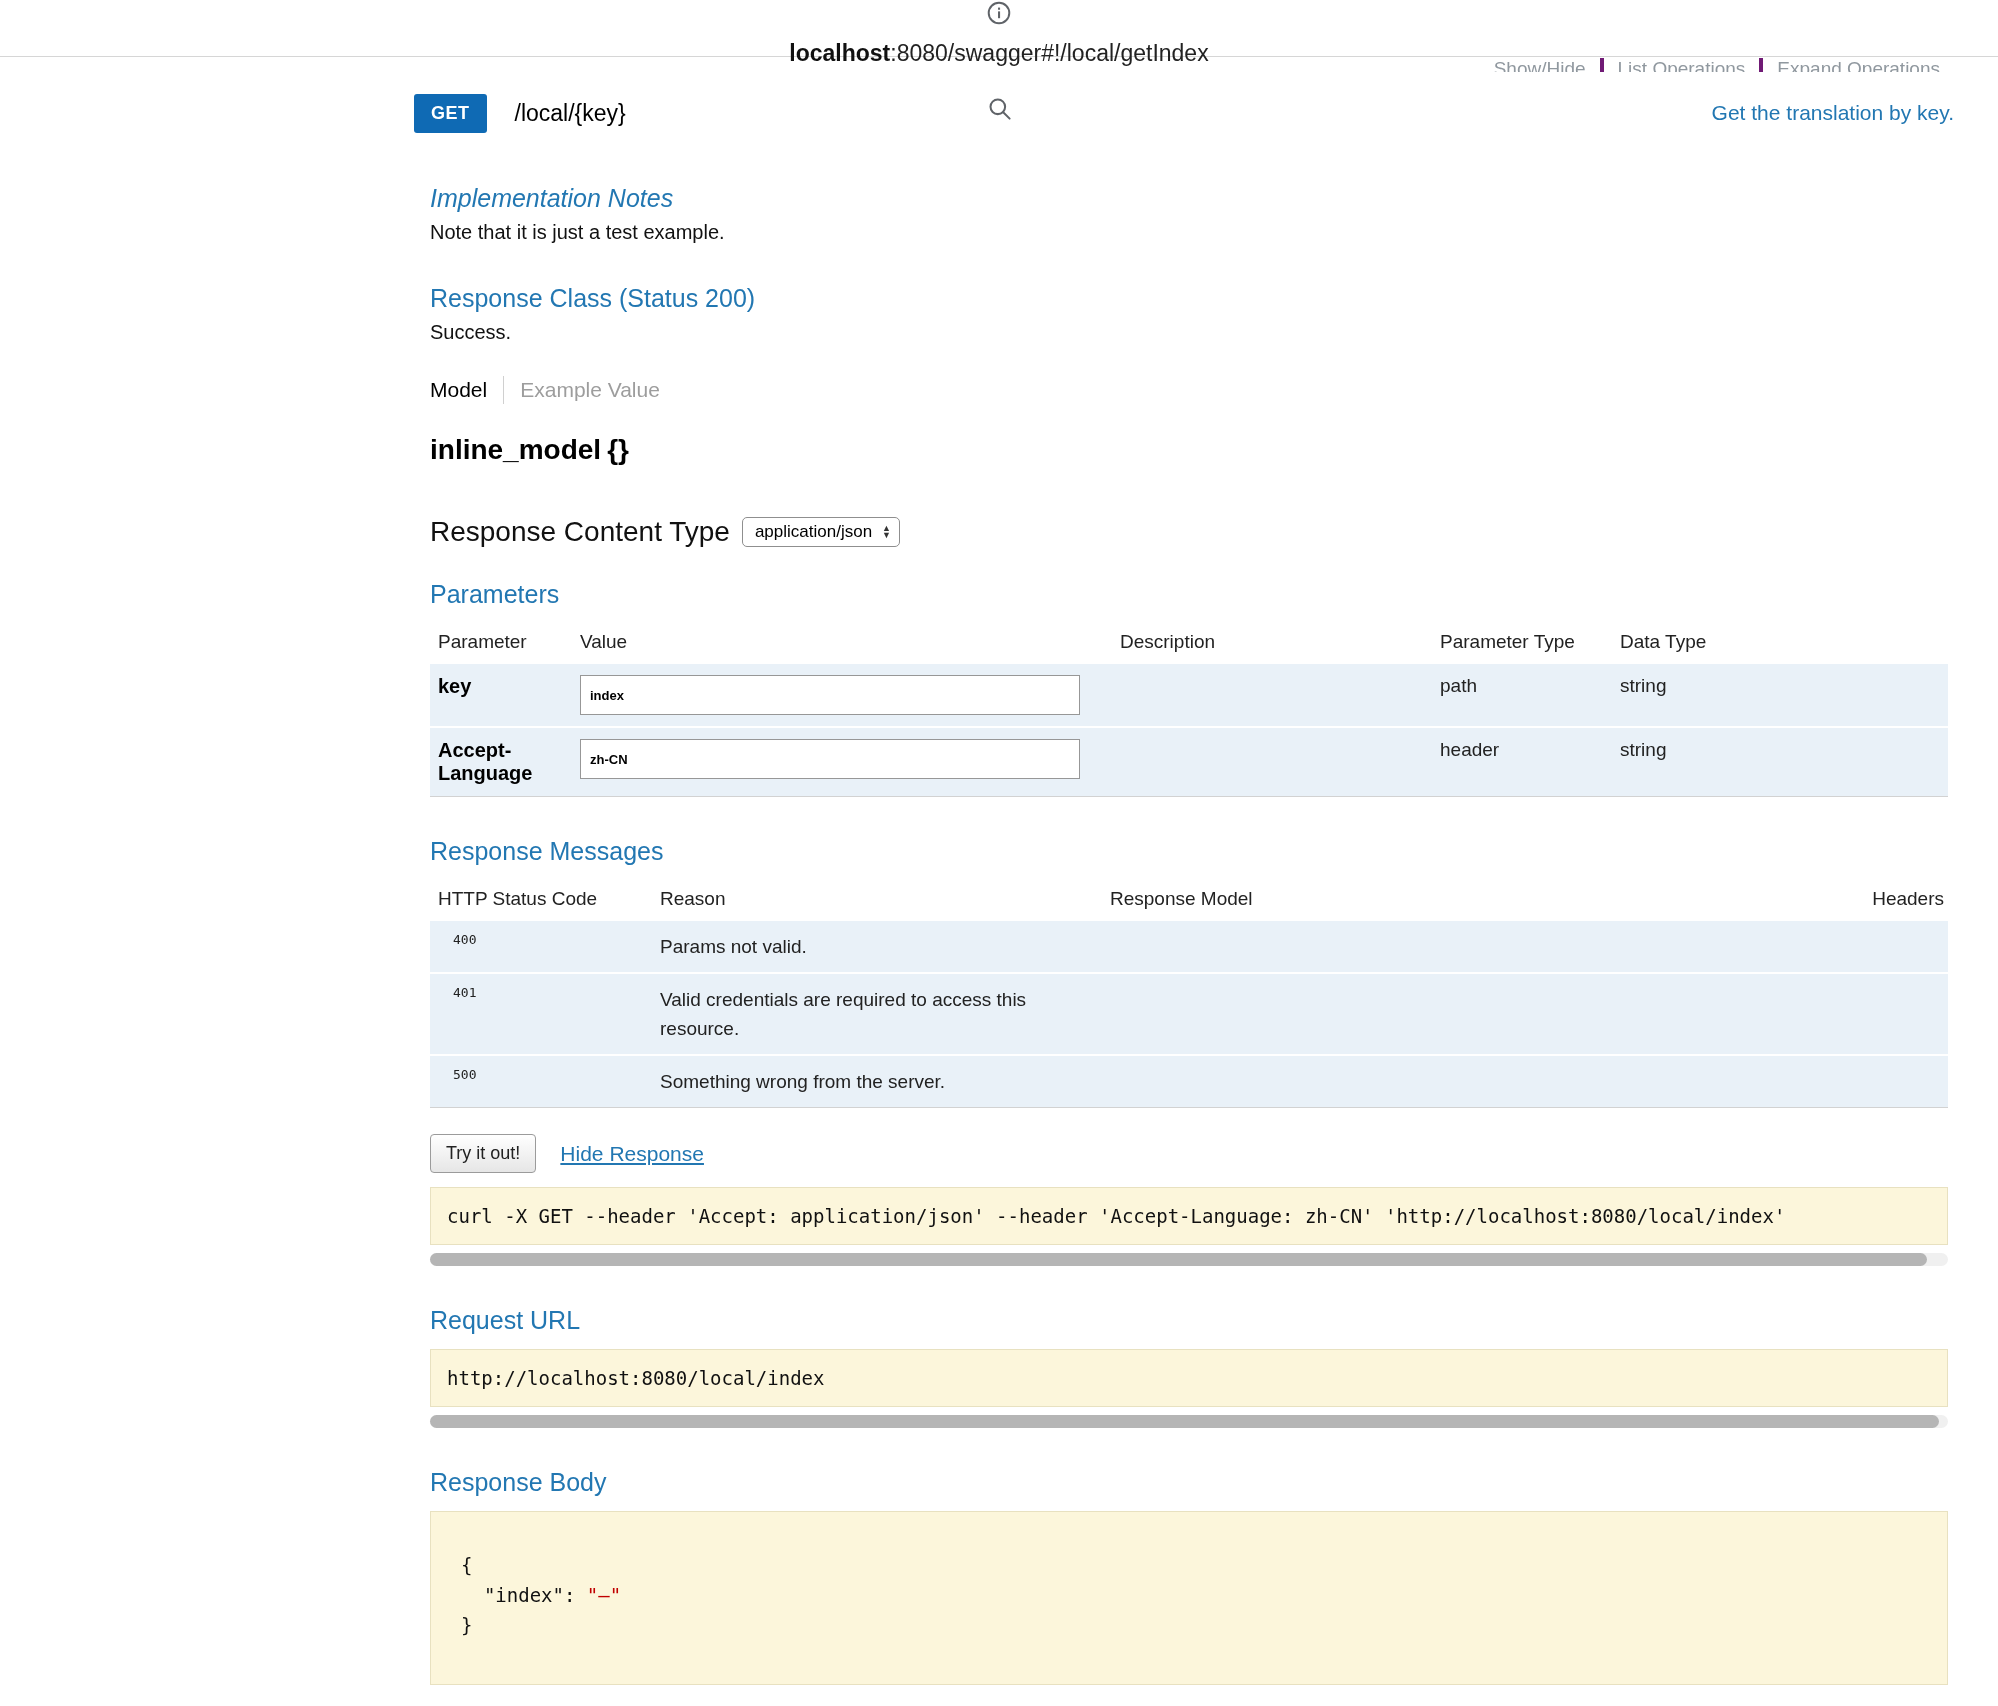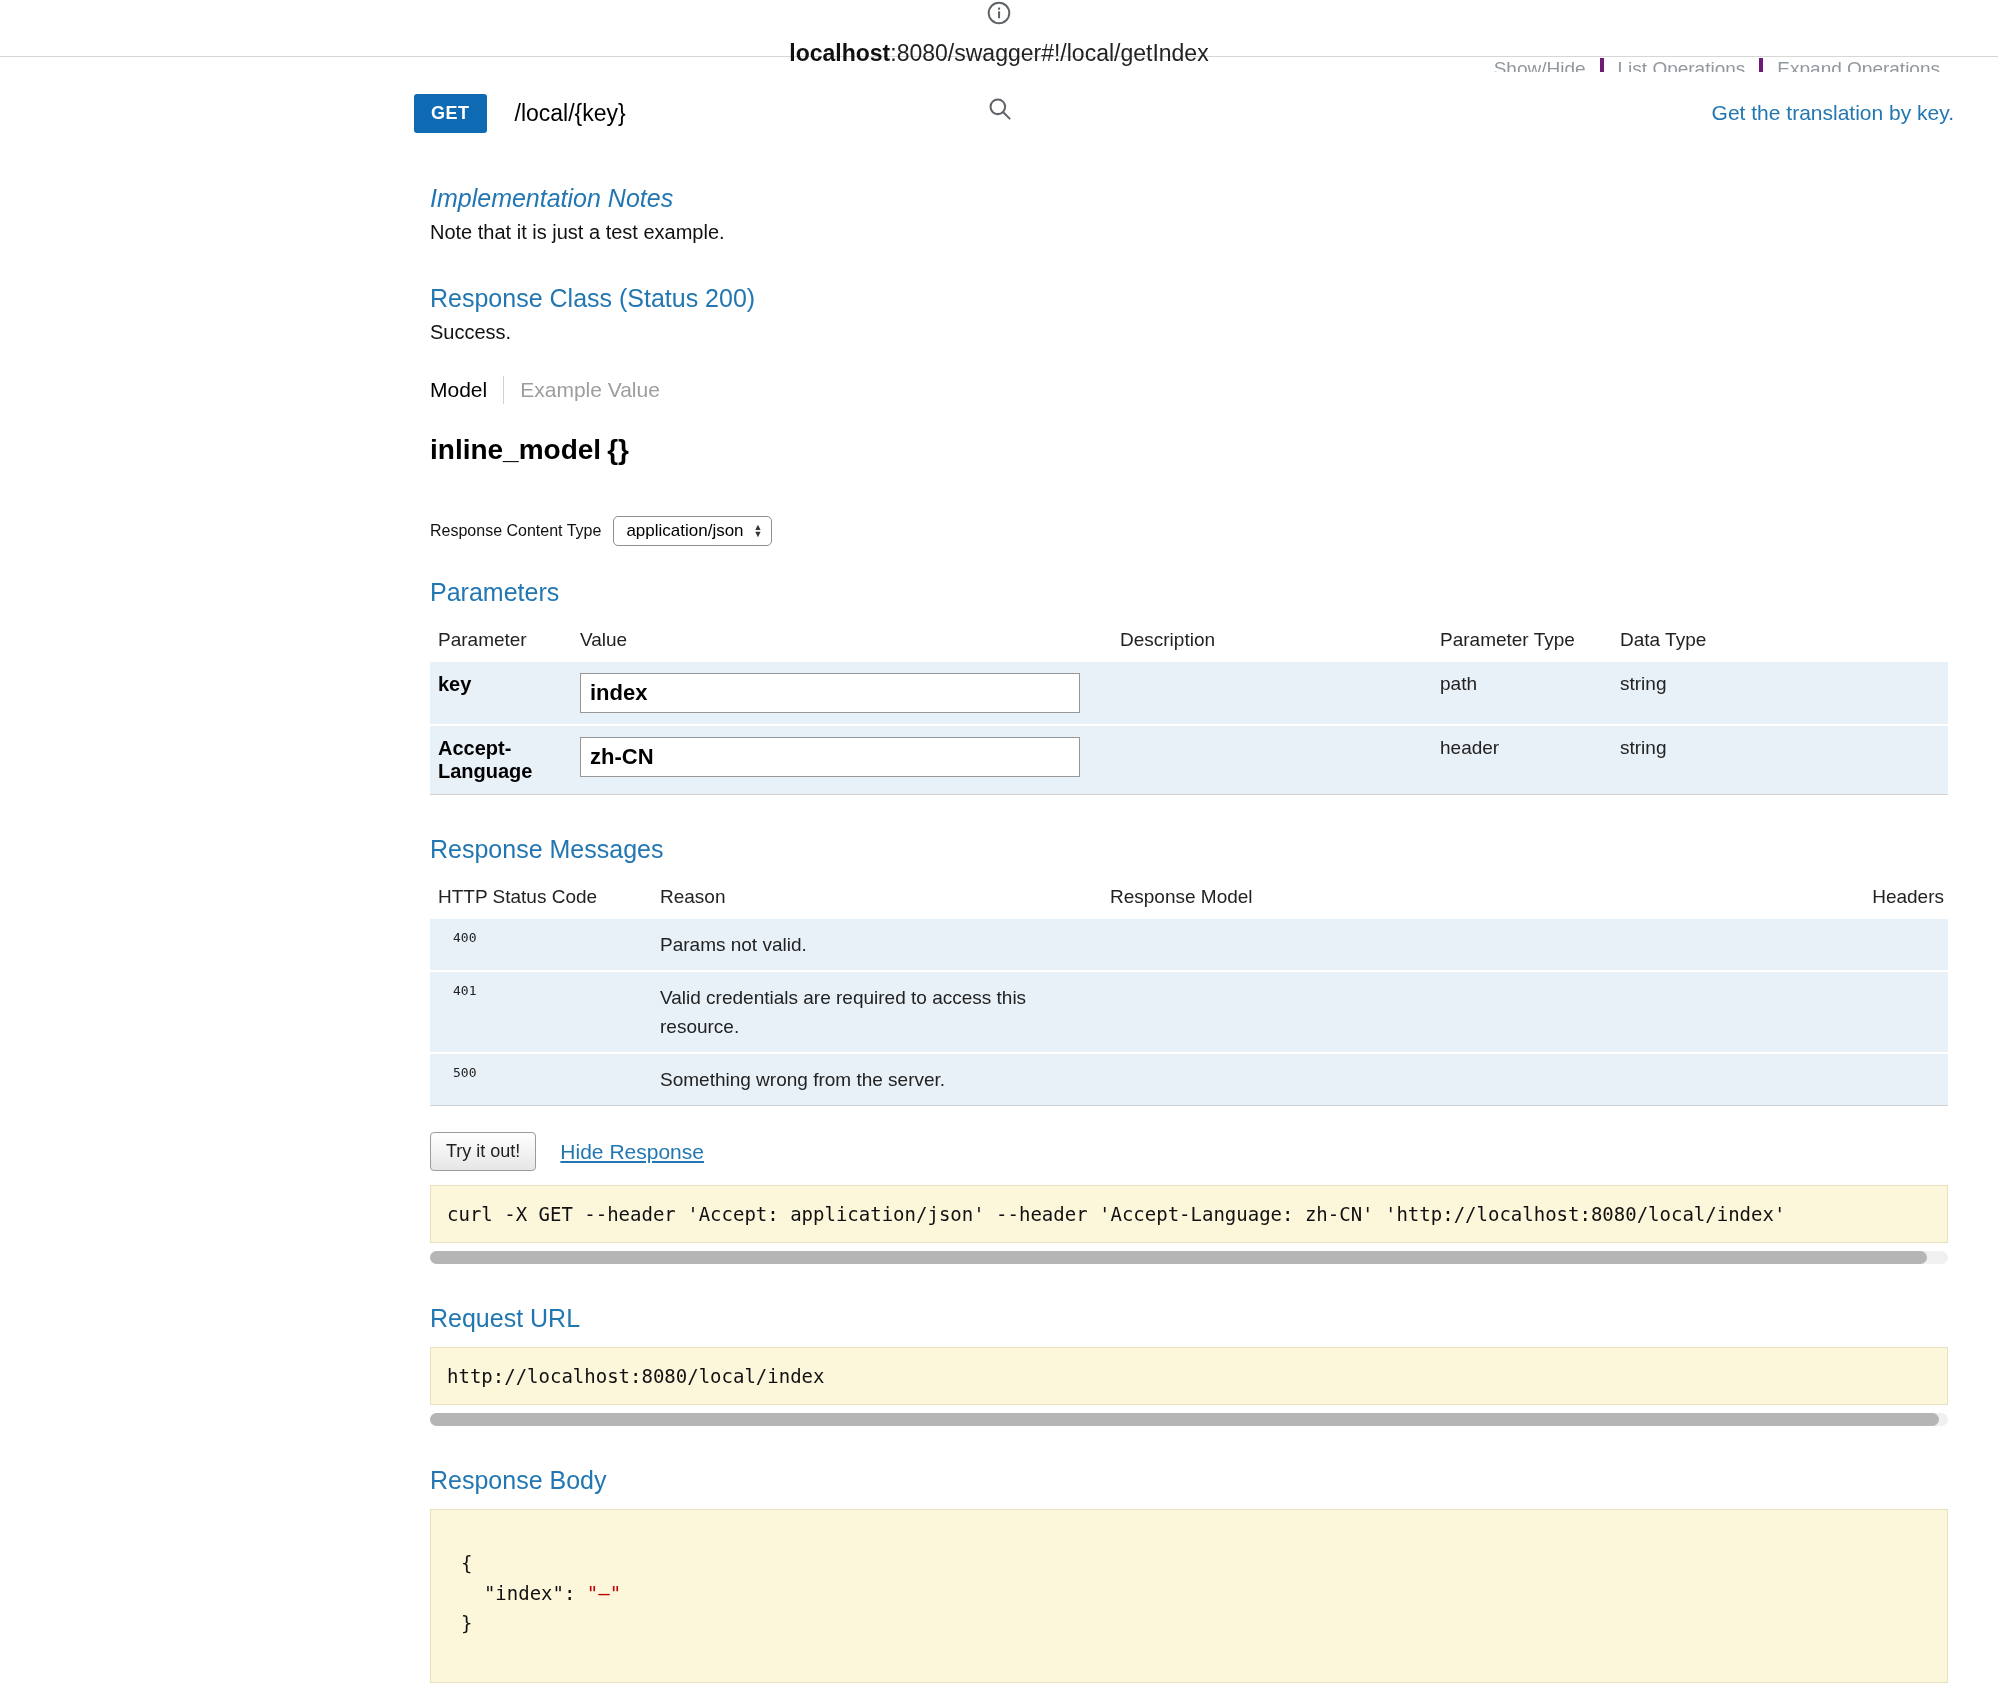--- a/index.html
+++ b/index.html
@@ -64,7 +64,7 @@
   .model-sig .braces{margin-left:6px;}
   
   .rct-row{display:flex;align-items:center;gap:12px;margin-top:50px;}
-  .rct-label{font-size:16px;color:#111;}
+  .rct-label{font-size:28px;color:#111;}
   .fake-select{
     display:inline-flex;align-items:center;gap:10px;
     border:1px solid #8f8f8f;border-radius:5px;background:#fff;

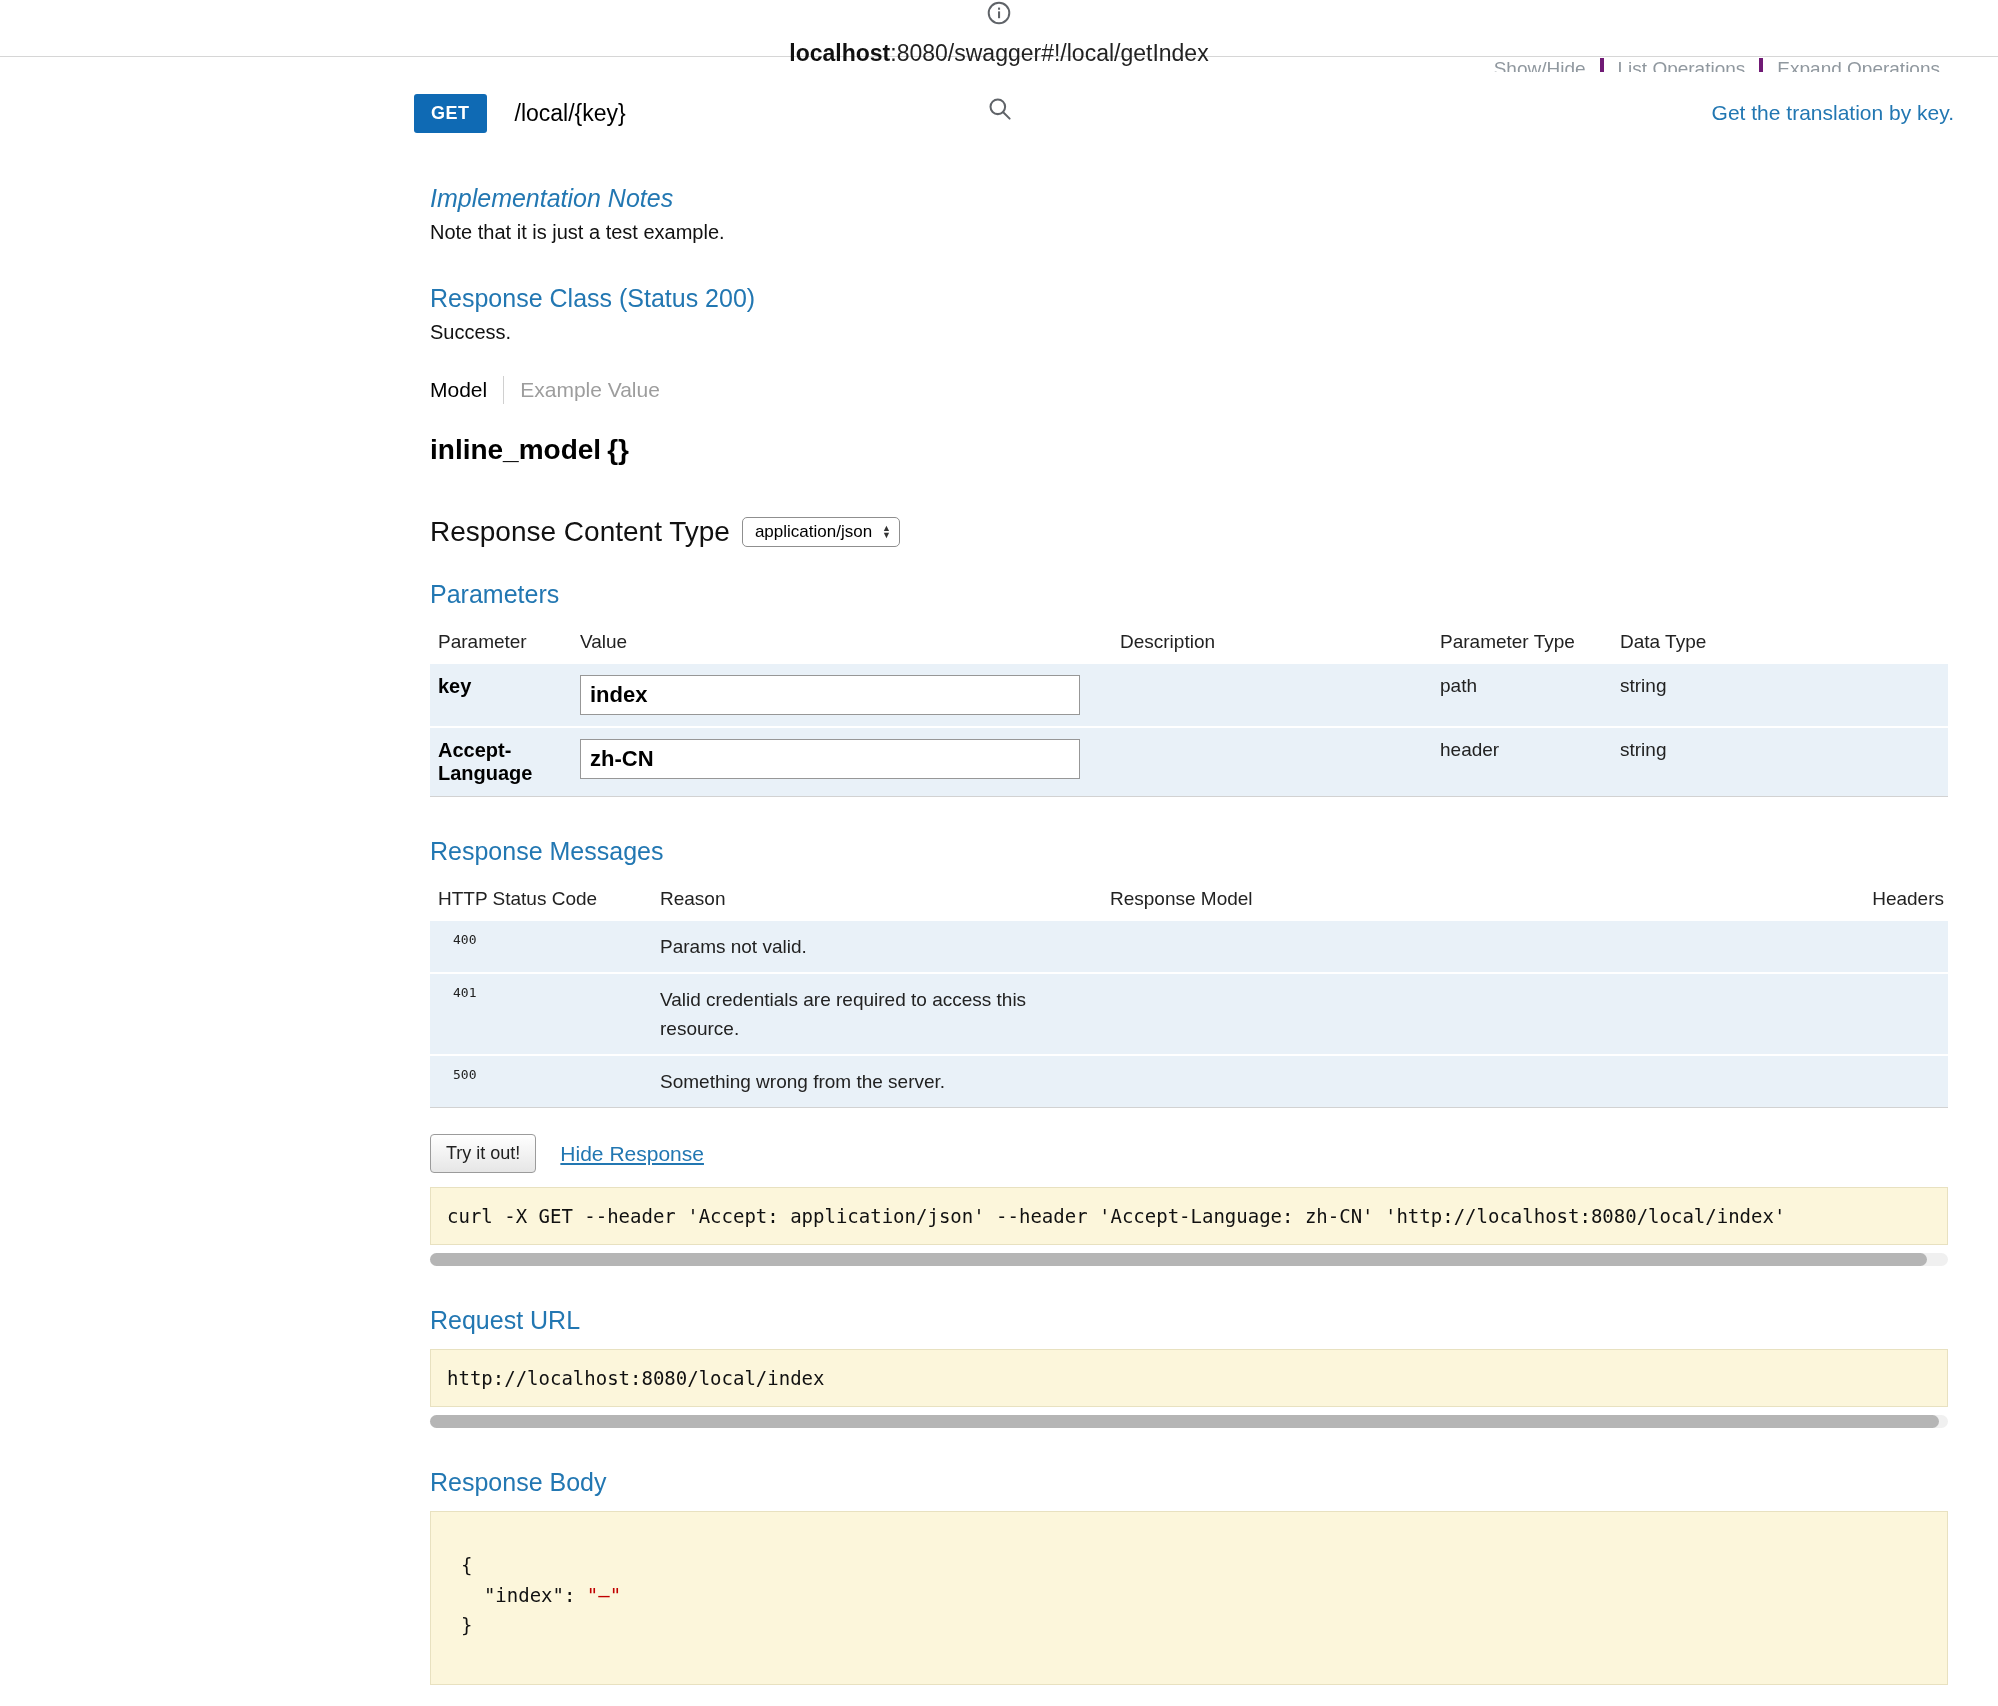--- a/index.html
+++ b/index.html
@@ -89,7 +89,7 @@
   .param-input{
     width:500px;height:40px;border:1px solid #979797;border-radius:0;
     padding:2px 9px;font-family:"Liberation Sans",sans-serif;
-    font-size:22px;font-weight:700;color:#000;background:#fff;
+    font-size:13px;font-weight:700;color:#000;background:#fff;
   }
   td.code{font-family:"DejaVu Sans Mono",monospace;font-size:13px;width:230px;padding-left:23px;}
   td.reason{width:450px;line-height:29px;}

